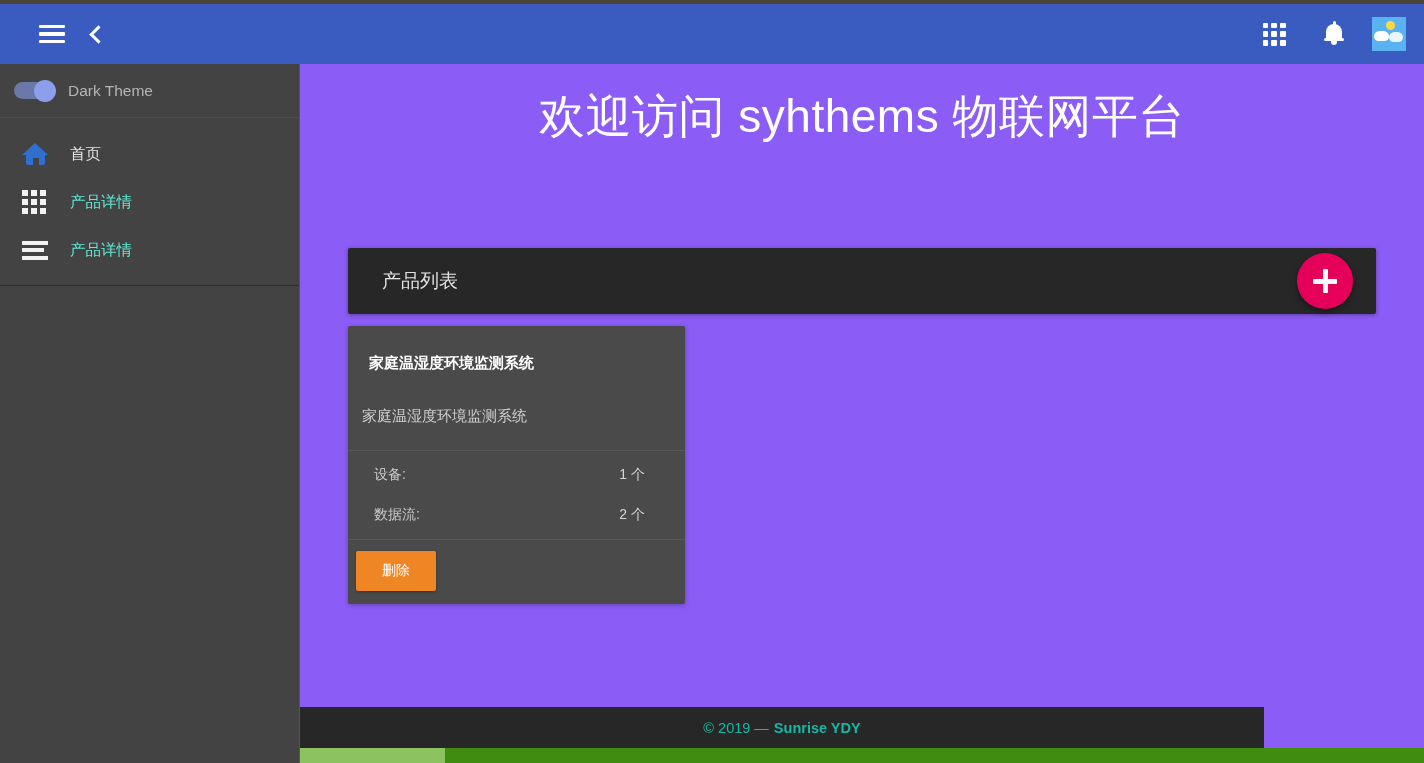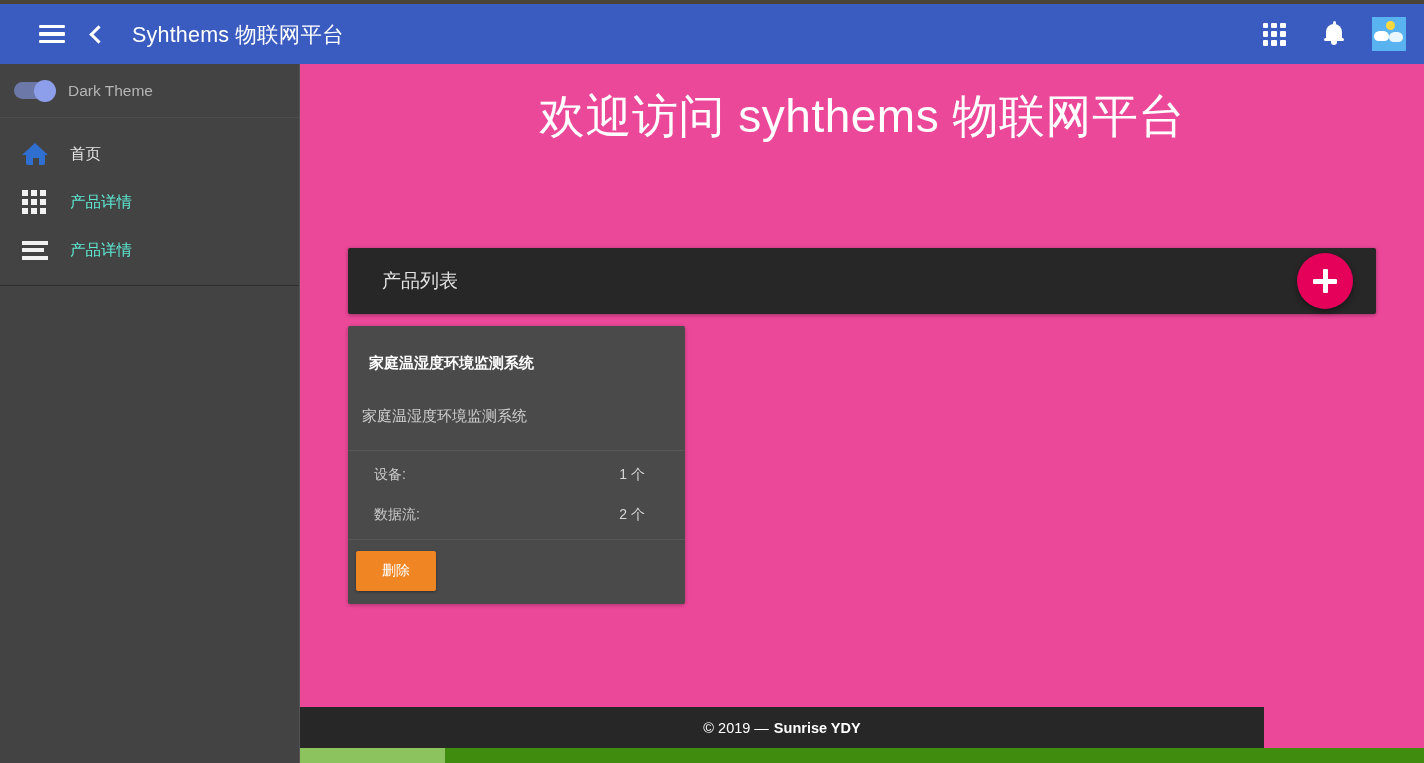--- a/index.html
+++ b/index.html
@@ -274,7 +274,6 @@
       <div class="icon-btn">
         <span class="chev-left"></span>
       </div>
-      <div class="hdr-title">Syhthems 物联网平台</div>
     </div>
 
     <div class="hdr-spacer"></div>

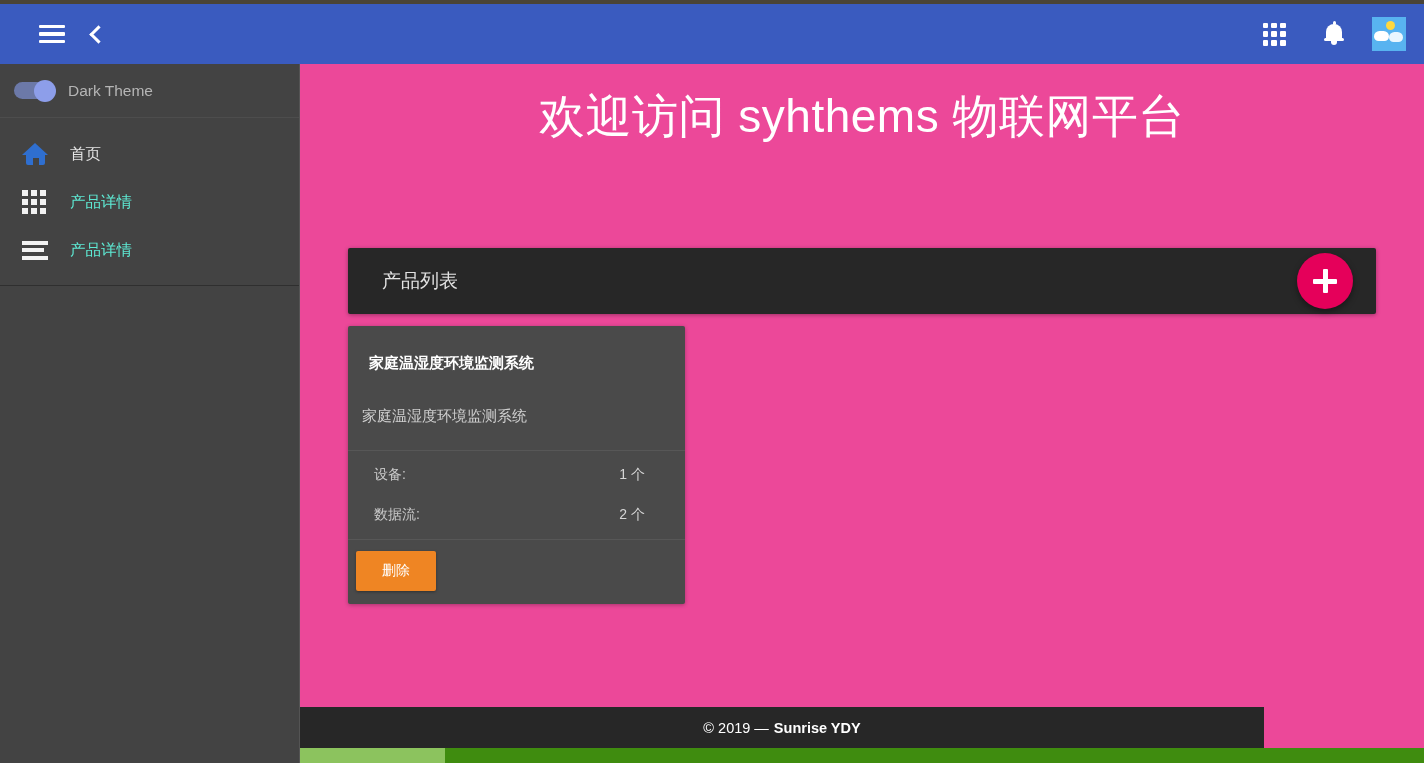--- a/index.html
+++ b/index.html
@@ -171,7 +171,7 @@
   .main {
     position: absolute; top: 64px; left: 300px;
     width: 1124px; height: 699px;
-    background: #ec4899;
+    background: #8b5cf6;
     overflow: hidden;
   }
   .page-title {

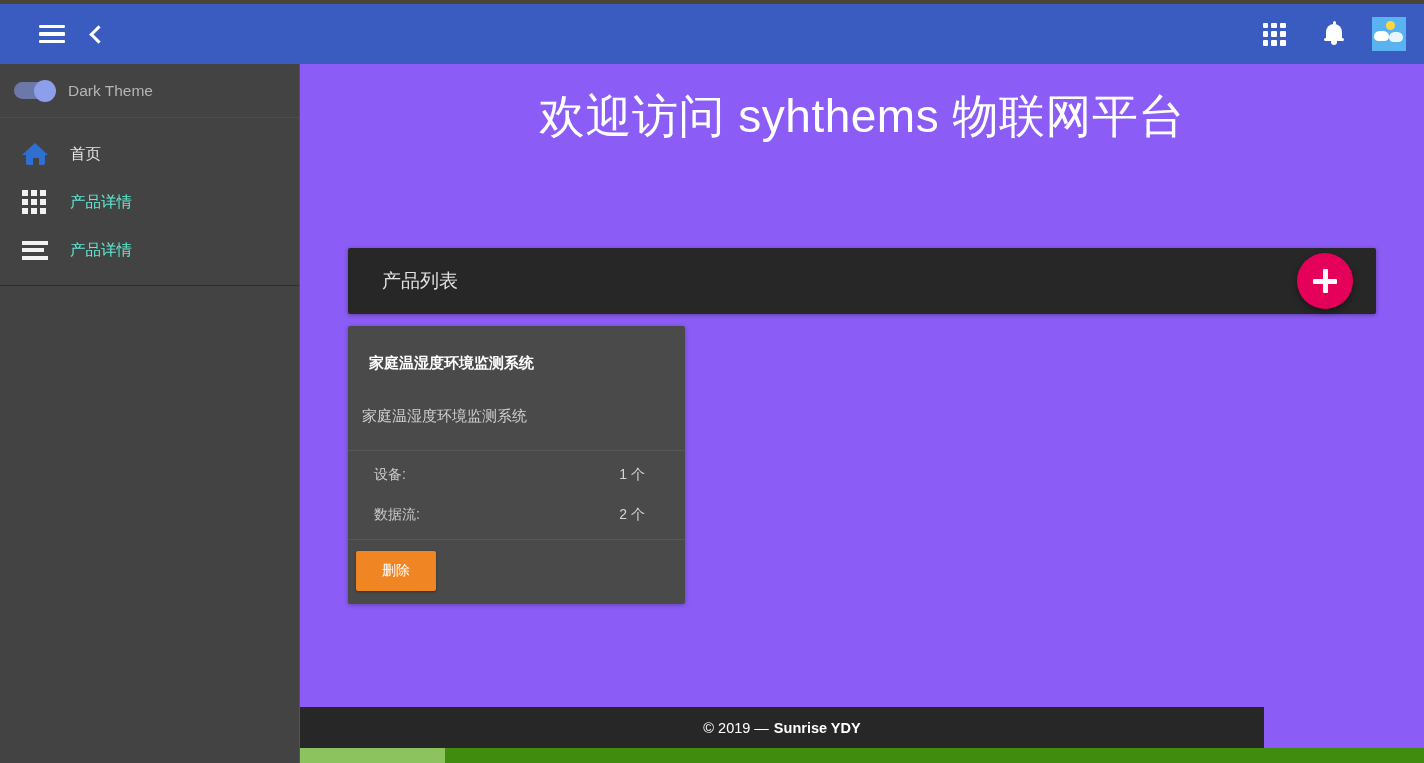--- a/index.html
+++ b/index.html
@@ -242,7 +242,7 @@
     width: 964px; height: 41px;
     background: #272727;
     display: flex; align-items: center; justify-content: center;
-    color: #ffffff; font-size: 14.5px;
+    color: #14b8a6; font-size: 14.5px;
   }
   .footer b { font-weight: bold; margin-left: 5px; }
 

